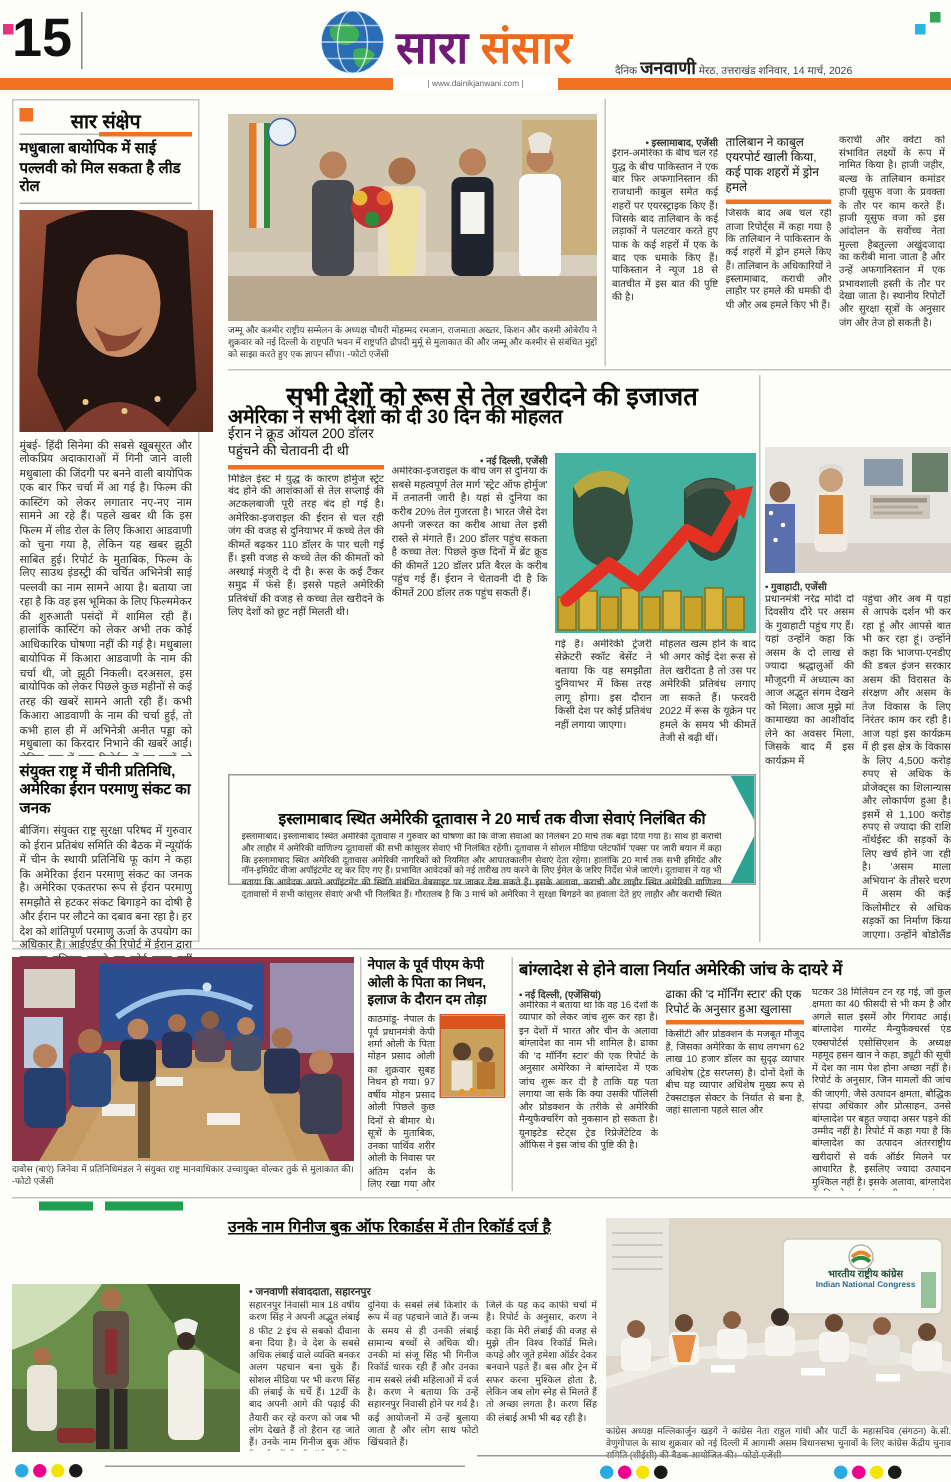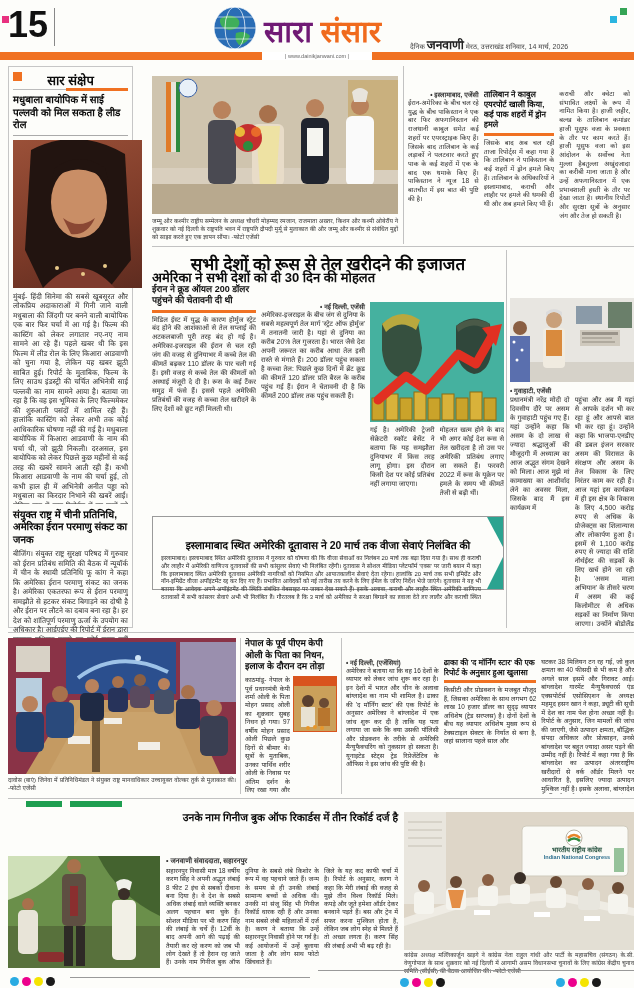--- a/index.html
+++ b/index.html
@@ -15,7 +15,7 @@
   .orange-bar{background:#f07122;}
   .cols{display:flex;gap:5px;position:absolute;}
   .cols .col{flex:1;overflow:hidden;}
-  .subhead-box{font-weight:bold;font-size:8px;line-height:1.25;color:#111;}
+  .subhead-box{font-weight:normal;font-size:8px;line-height:1.25;color:#111;}
   .photo{position:absolute;overflow:hidden;}
   .dot{width:9px;height:9px;border-radius:50%;display:inline-block;margin-right:3px;}
   .c-c{background:#29abe2}.c-m{background:#ec008c}.c-y{background:#f5e400}.c-k{background:#1a1a1a}

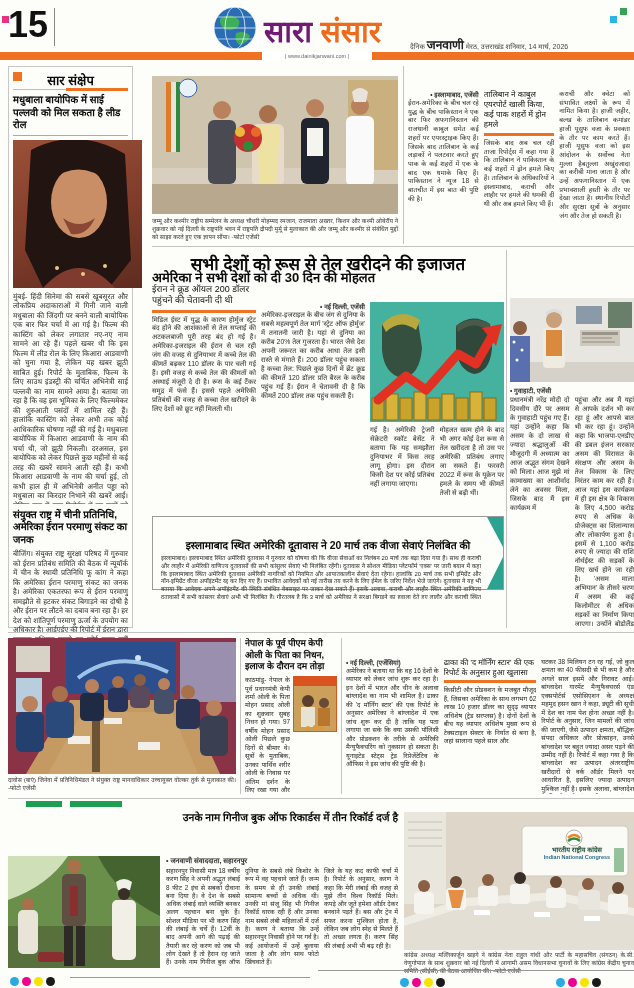--- a/index.html
+++ b/index.html
@@ -282,6 +282,7 @@
   </div>
 
   <div class="rule-v" style="left:341px;top:638px;height:156px;"></div>
+  <div class="abs headline" style="left:346px;top:638px;width:288px;font-size:11px;white-space:nowrap;overflow:hidden;">बांग्लादेश से होने वाला निर्यात अमेरिकी जांच के दायरे में</div>
   <div class="cols" style="left:346px;top:658px;width:288px;height:136px;">
     <div class="col">
       <div class="dateline">• नई दिल्ली, (एजेंसियां)</div>

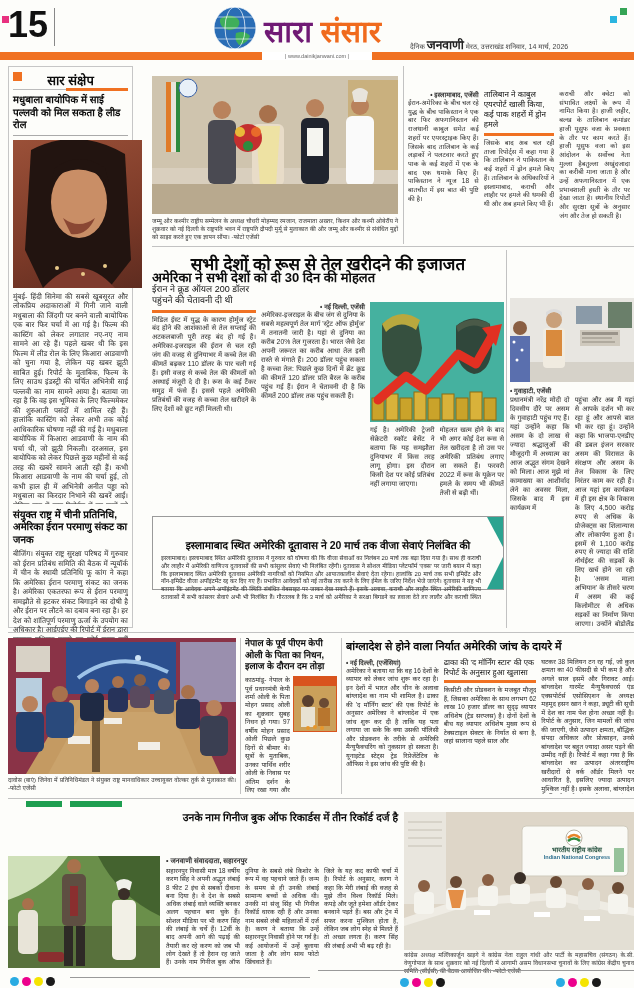--- a/index.html
+++ b/index.html
@@ -300,7 +300,7 @@
   <div class="abs" style="left:26px;top:801px;width:36px;height:6px;background:#1e9e50;"></div>
   <div class="abs" style="left:70px;top:801px;width:52px;height:6px;background:#1e9e50;"></div>
 
-  <div class="abs headline" style="left:152px;top:810px;width:246px;font-size:10.5px;text-align:right;white-space:nowrap;">उनके नाम गिनीज बुक ऑफ रिकार्डस में तीन रिकॉर्ड दर्ज है</div>
+  <div class="abs headline" style="left:152px;top:810px;width:246px;font-size:10.5px;text-align:left;white-space:nowrap;text-decoration:underline;">उनके नाम गिनीज बुक ऑफ रिकार्डस में तीन रिकॉर्ड दर्ज है</div>
 
   <div class="photo" style="left:8px;top:856px;width:152px;height:112px;">
     <svg width="152" height="112" viewBox="0 0 152 112">

